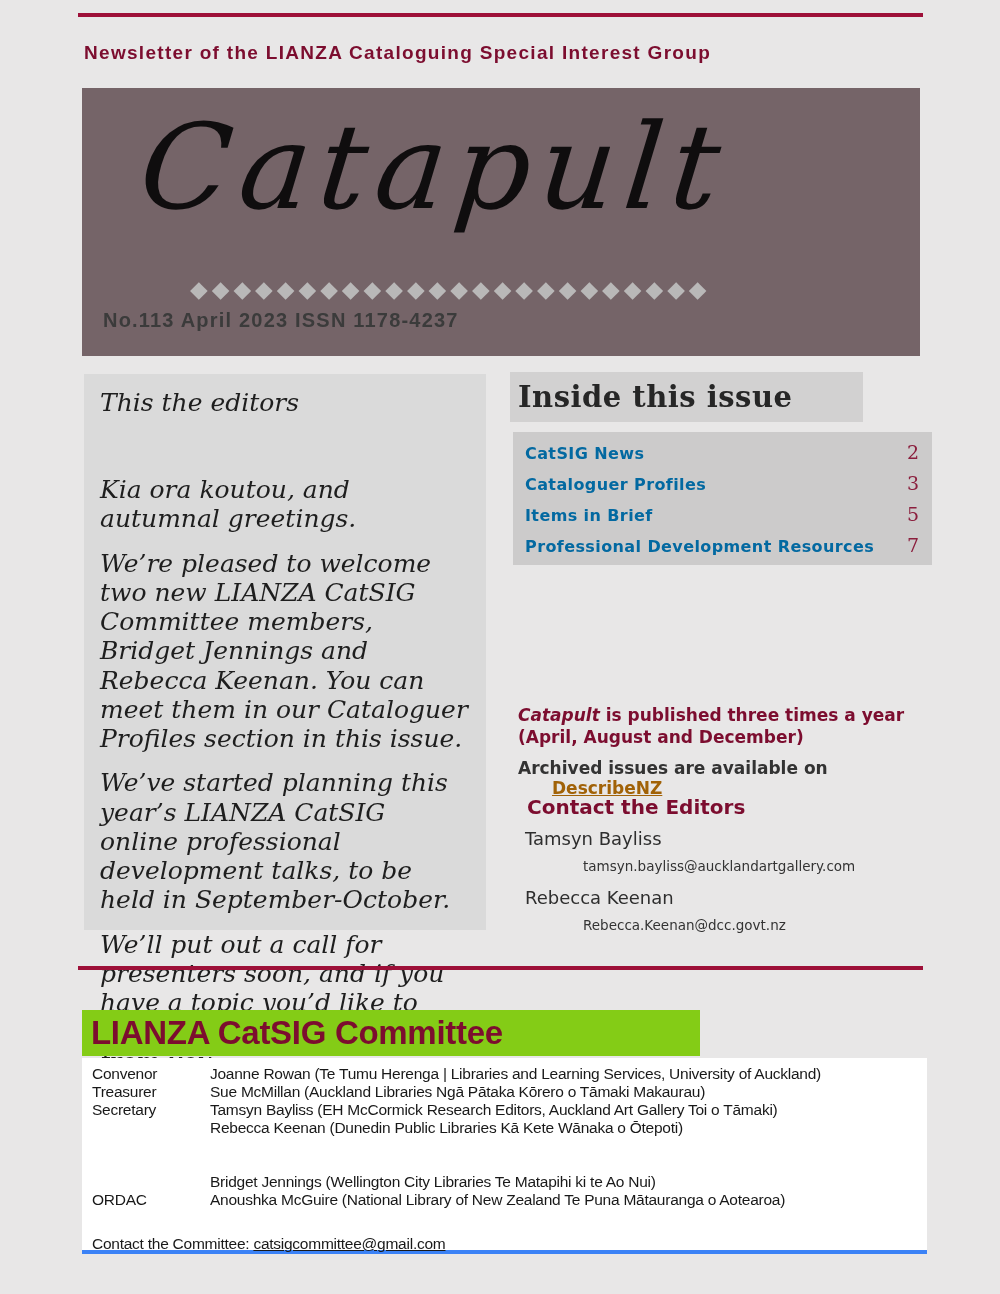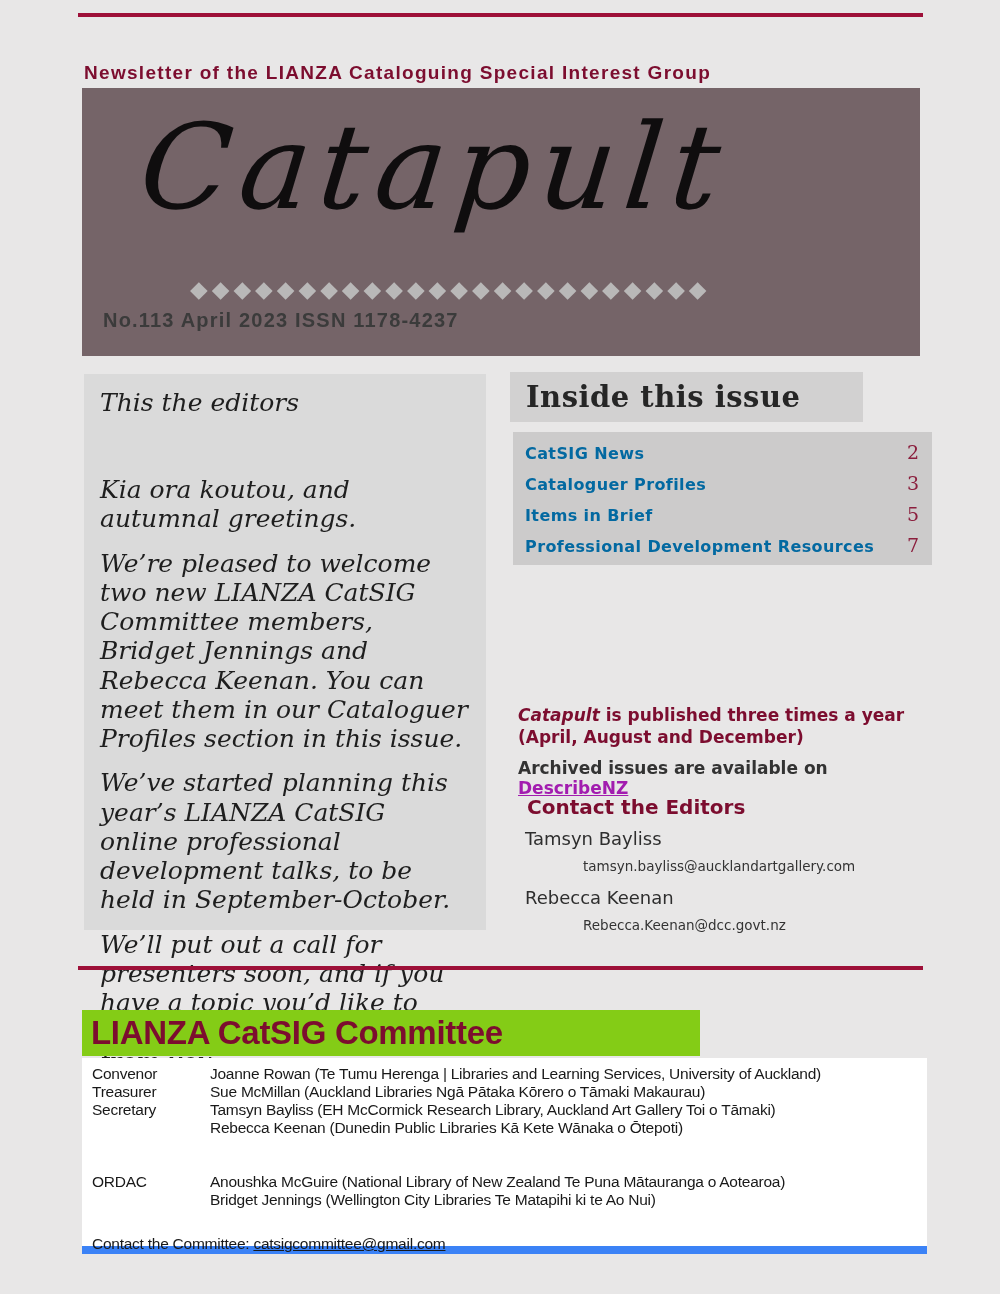--- a/index.html
+++ b/index.html
@@ -22,7 +22,6 @@
     left:84px; top:42px;
     font-size:19px; font-weight:bold; letter-spacing:1.3px;
     color:#7c0d2f;
-    margin-top:20px;
   }
 
   

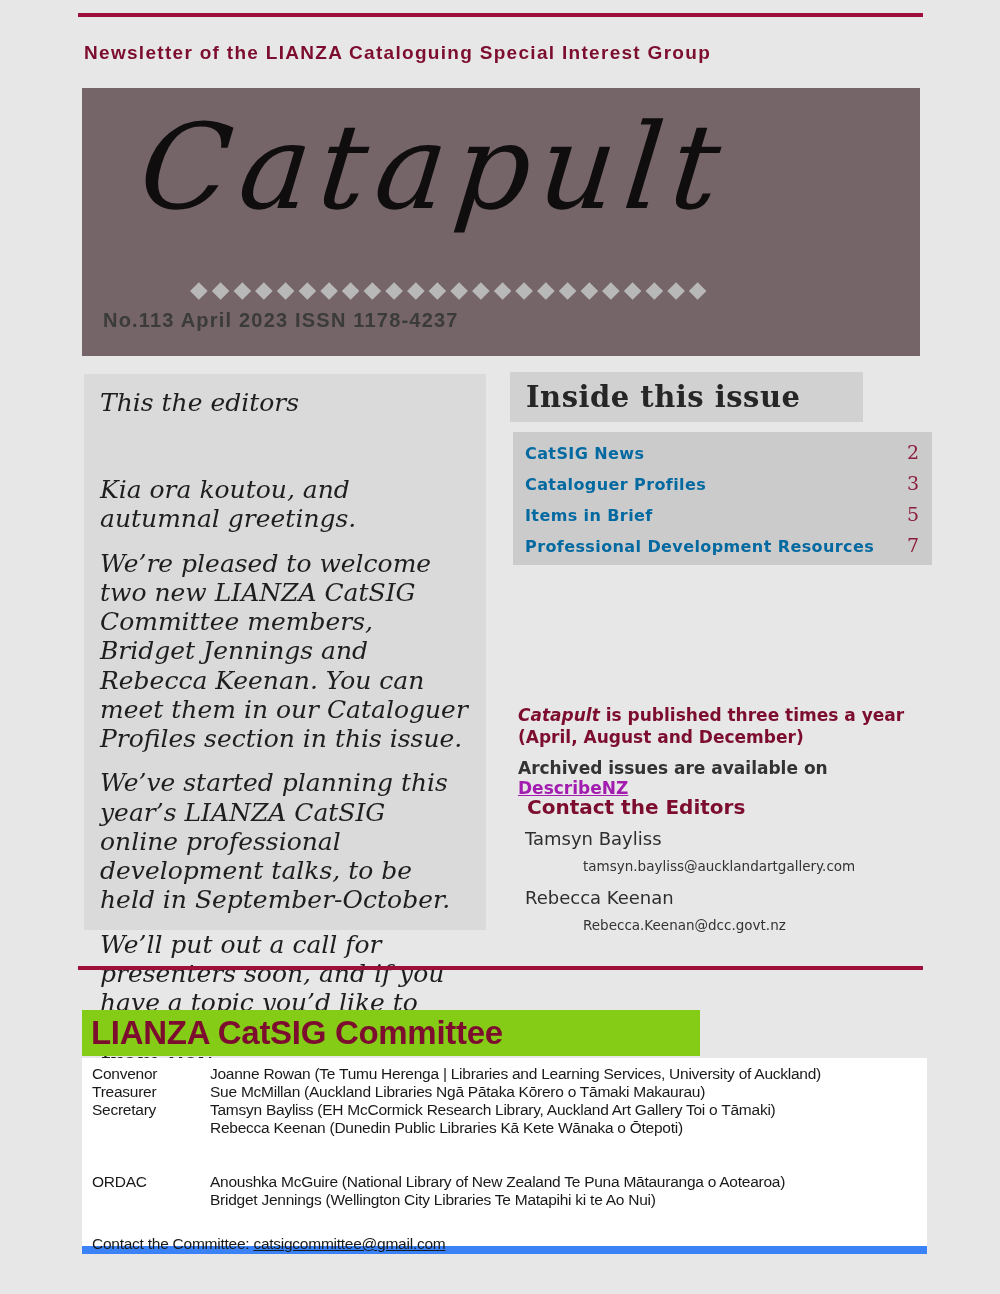--- a/index.html
+++ b/index.html
@@ -55,7 +55,7 @@
   
   .inside-heading-box {
     left:510px; top:372px; width:353px; height:50px;
-    background:#d2d1d1; display:flex; align-items:center; padding-left:16px;
+    background:#d2d1d1; display:flex; align-items:center; padding-left:8px;
   }
   .inside-heading {
     font-family:"DejaVu Serif", serif; font-weight:bold;

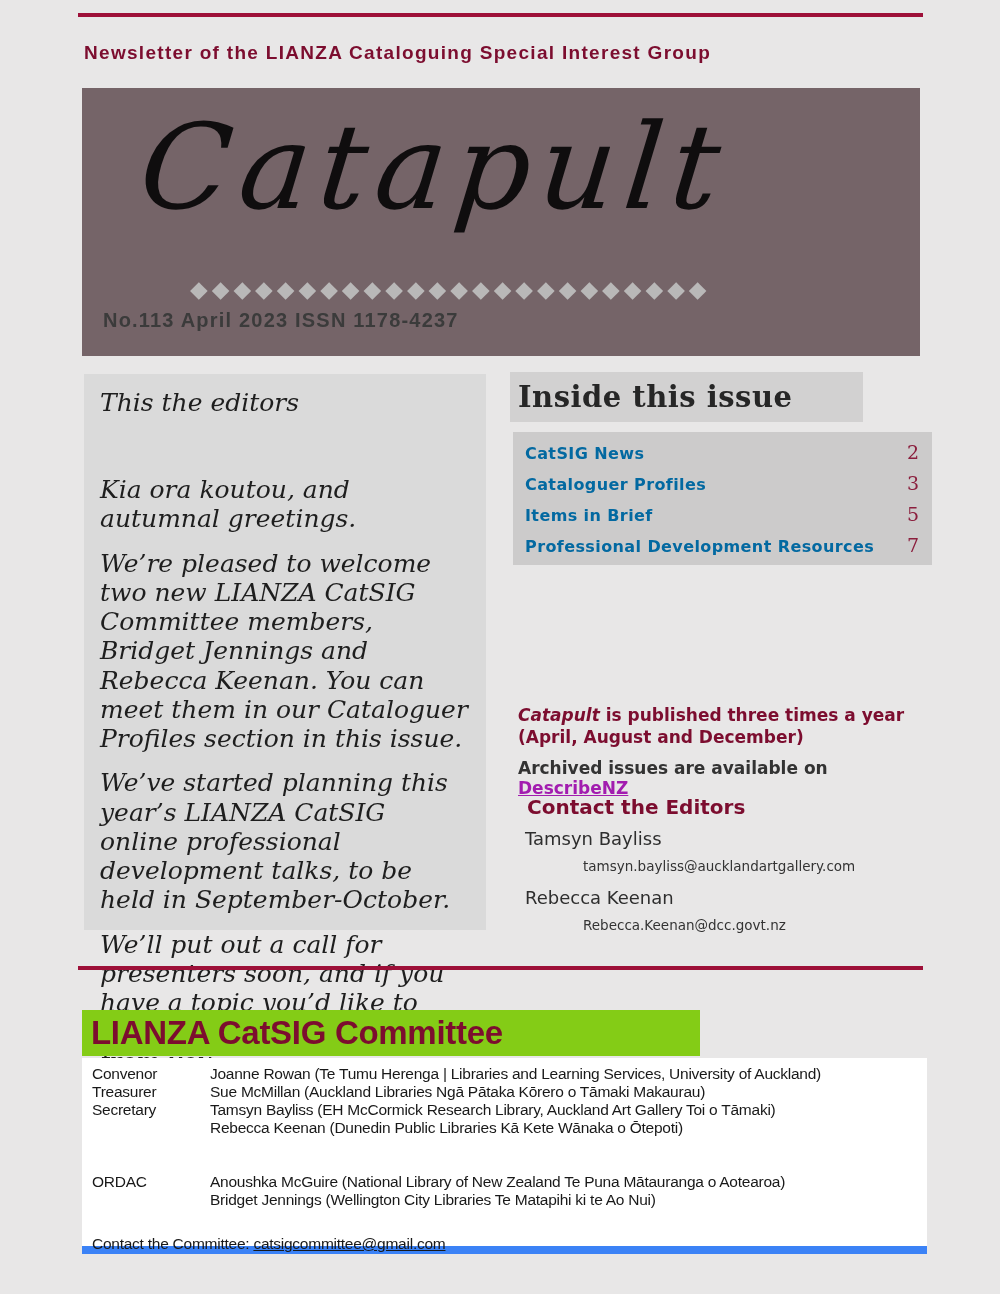--- a/index.html
+++ b/index.html
@@ -86,7 +86,7 @@
     font-family:"DejaVu Sans", sans-serif; font-weight:bold;
     font-size:17px; color:#333;
   }
-  .archive-note a { color:#a21caf; text-decoration:underline; }
+  .archive-note a { color:#a16207; text-decoration:underline;margin-left:34px; }
 
   .contact-editors-heading {
     left:527px; top:795px;

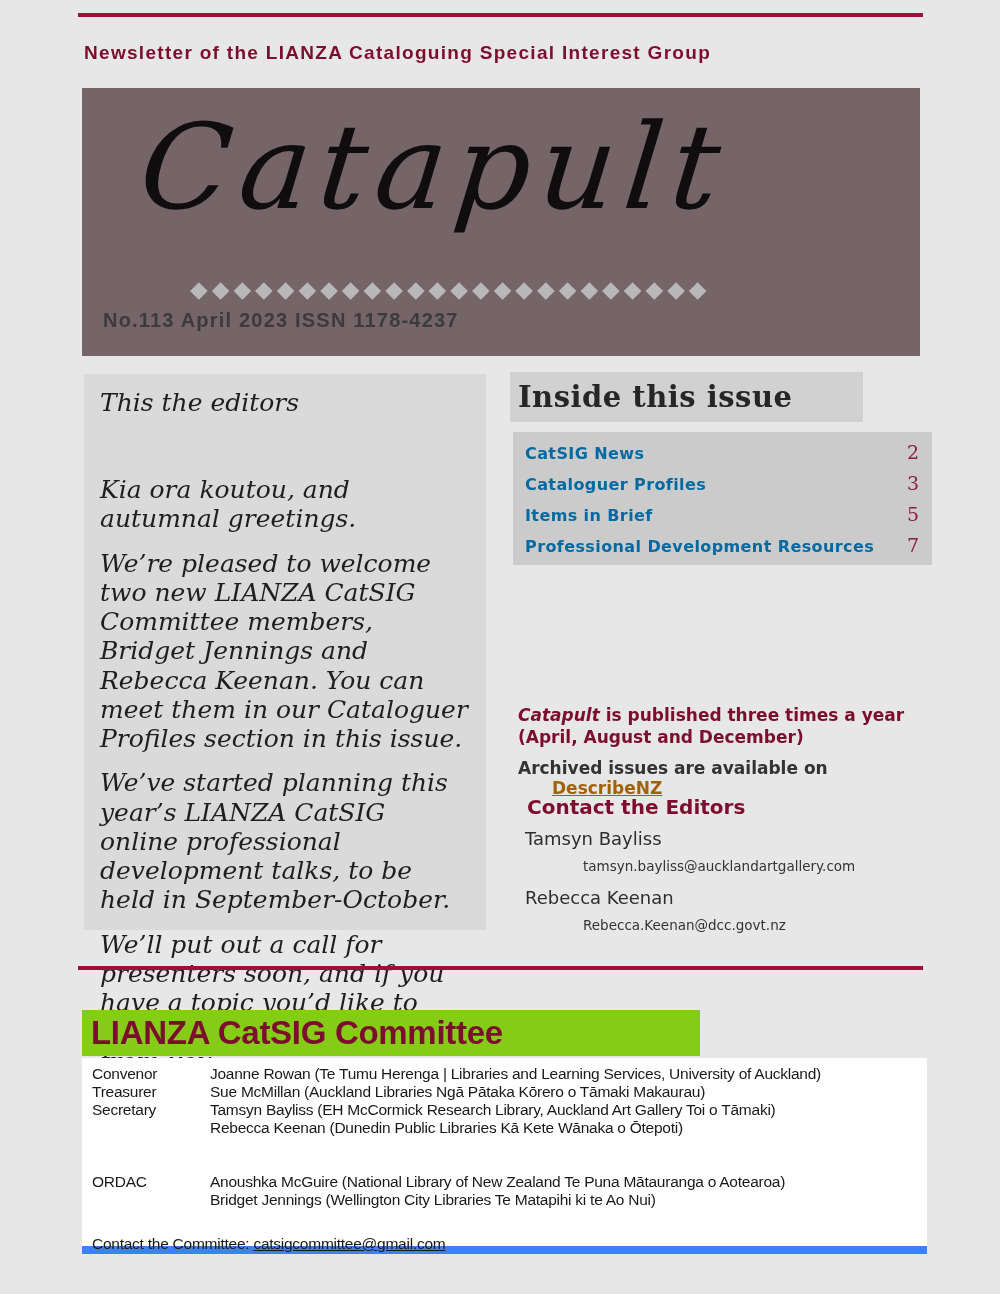--- a/index.html
+++ b/index.html
@@ -114,7 +114,7 @@
   }
   .committee-box {
     left:82px; top:1058px; width:845px; height:196px;
-    background:#ffffff; border-bottom:8px solid #3b82f6;
+    background:#ffffff; border-bottom:4px solid #3b82f6;
     padding:7px 8px 0 10px;
     font-size:15.5px; letter-spacing:-0.25px; color:#191919; line-height:18px;
   }

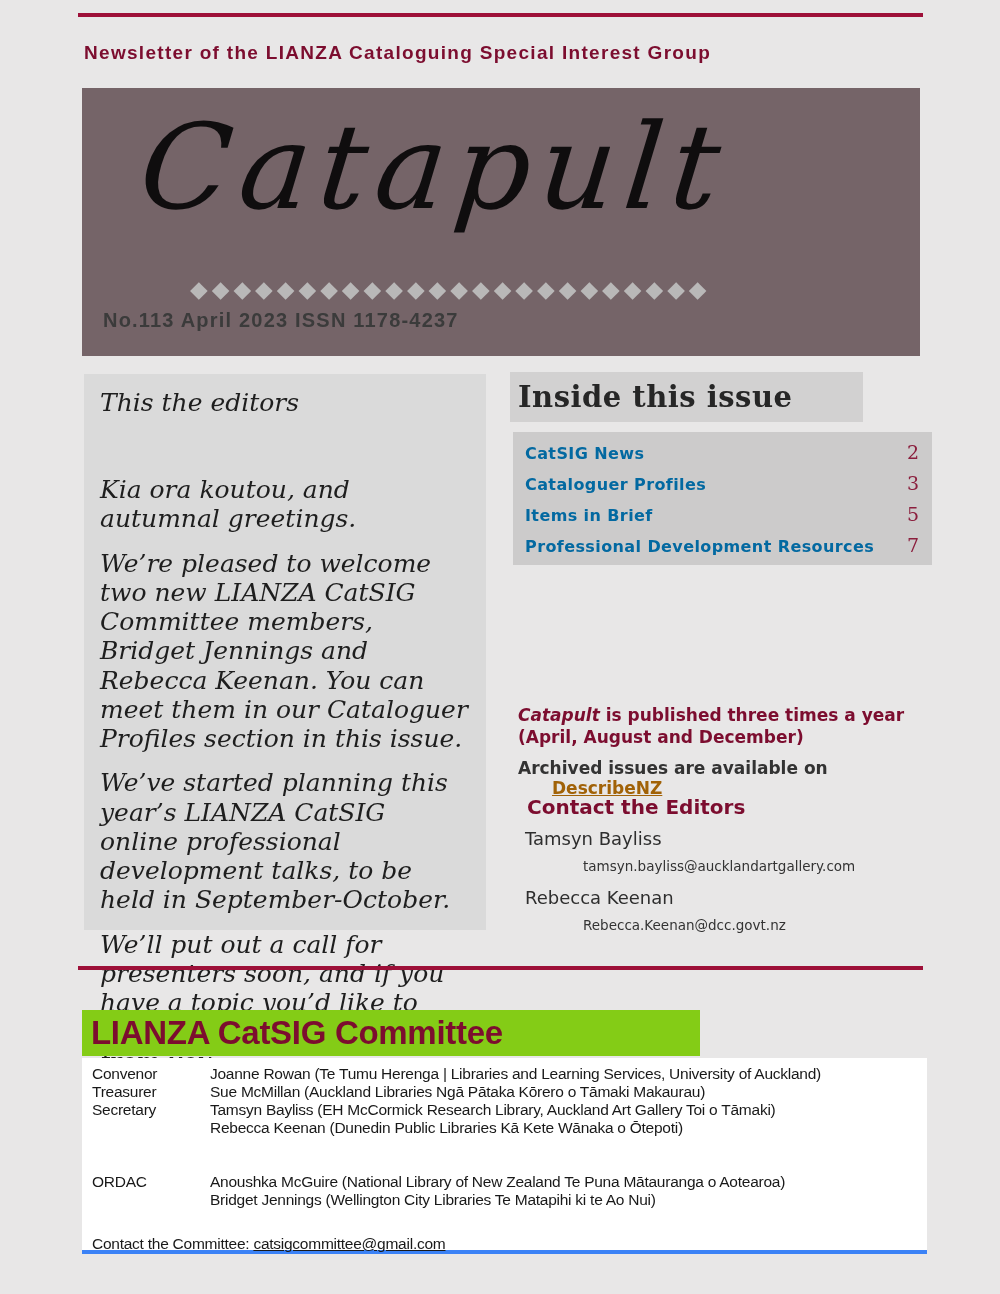--- a/index.html
+++ b/index.html
@@ -203,7 +203,7 @@
   </div>
   <div class="crow">
     <span class="crole">Secretary</span>
-    <span class="cperson">Tamsyn Bayliss (EH McCormick Research Library, Auckland Art Gallery Toi o Tāmaki)</span>
+    <span class="cperson">Tamsyn Bayliss (EH McCormick Research Editors, Auckland Art Gallery Toi o Tāmaki)</span>
   </div>
   <div class="crow">
     <span class="crole"></span>

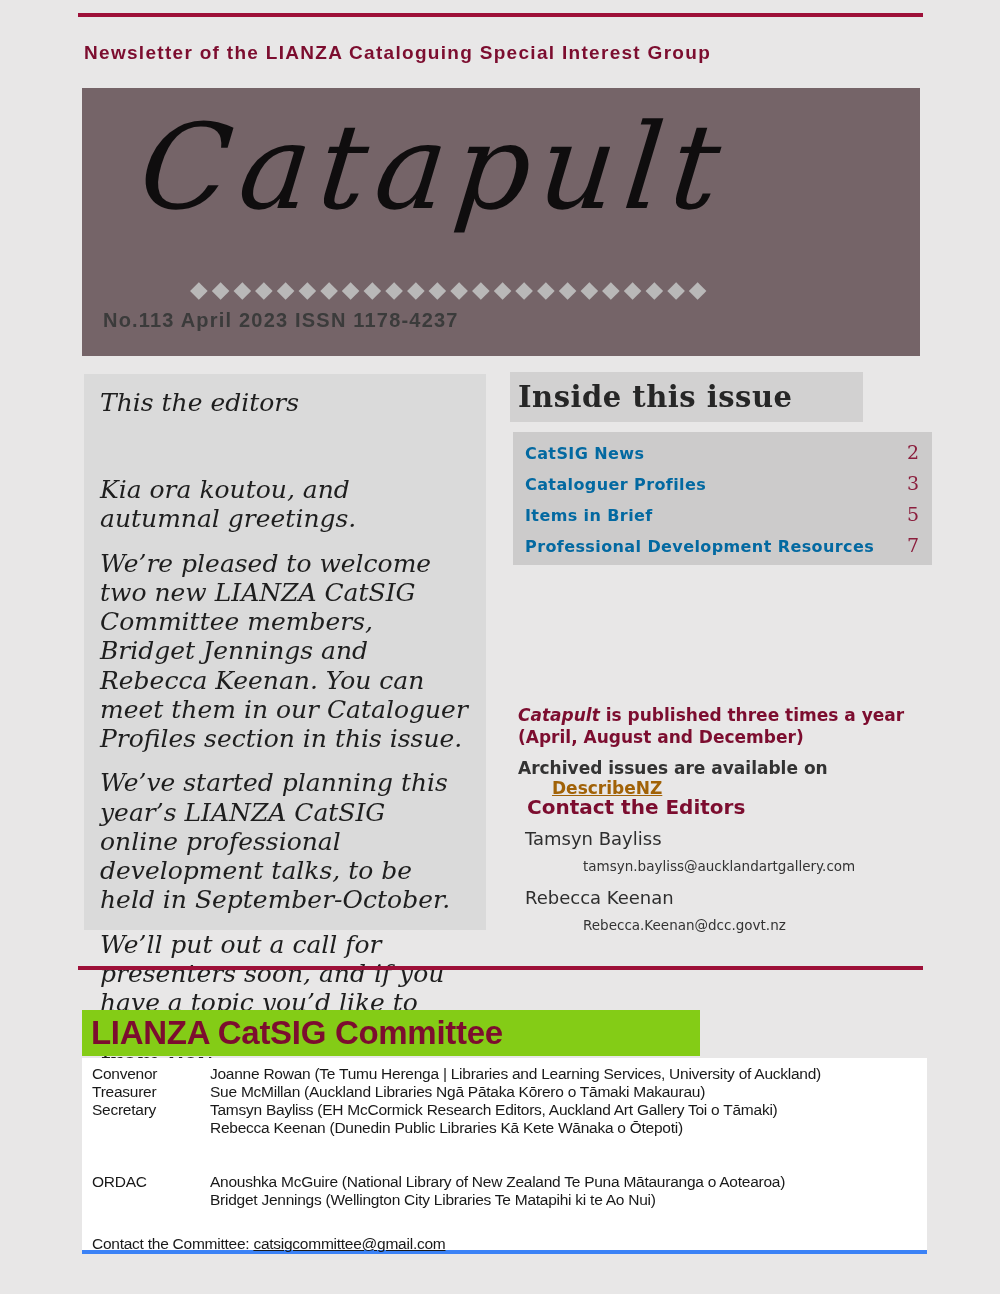--- a/index.html
+++ b/index.html
@@ -211,13 +211,13 @@
   </div>
   <div class="cgap"></div>
   <div class="crow">
+    <span class="crole"></span>
+    <span class="cperson">Bridget Jennings (Wellington City Libraries Te Matapihi ki te Ao Nui)</span>
+  </div>
+  <div class="crow">
     <span class="crole">ORDAC</span>
     <span class="cperson">Anoushka McGuire (National Library of New Zealand Te Puna Mātauranga o Aotearoa)</span>
   </div>
-  <div class="crow">
-    <span class="crole"></span>
-    <span class="cperson">Bridget Jennings (Wellington City Libraries Te Matapihi ki te Ao Nui)</span>
-  </div>
   <div class="committee-contact">
     <span>Contact the Committee: </span><a href="#">catsigcommittee@gmail.com</a>
   </div>

